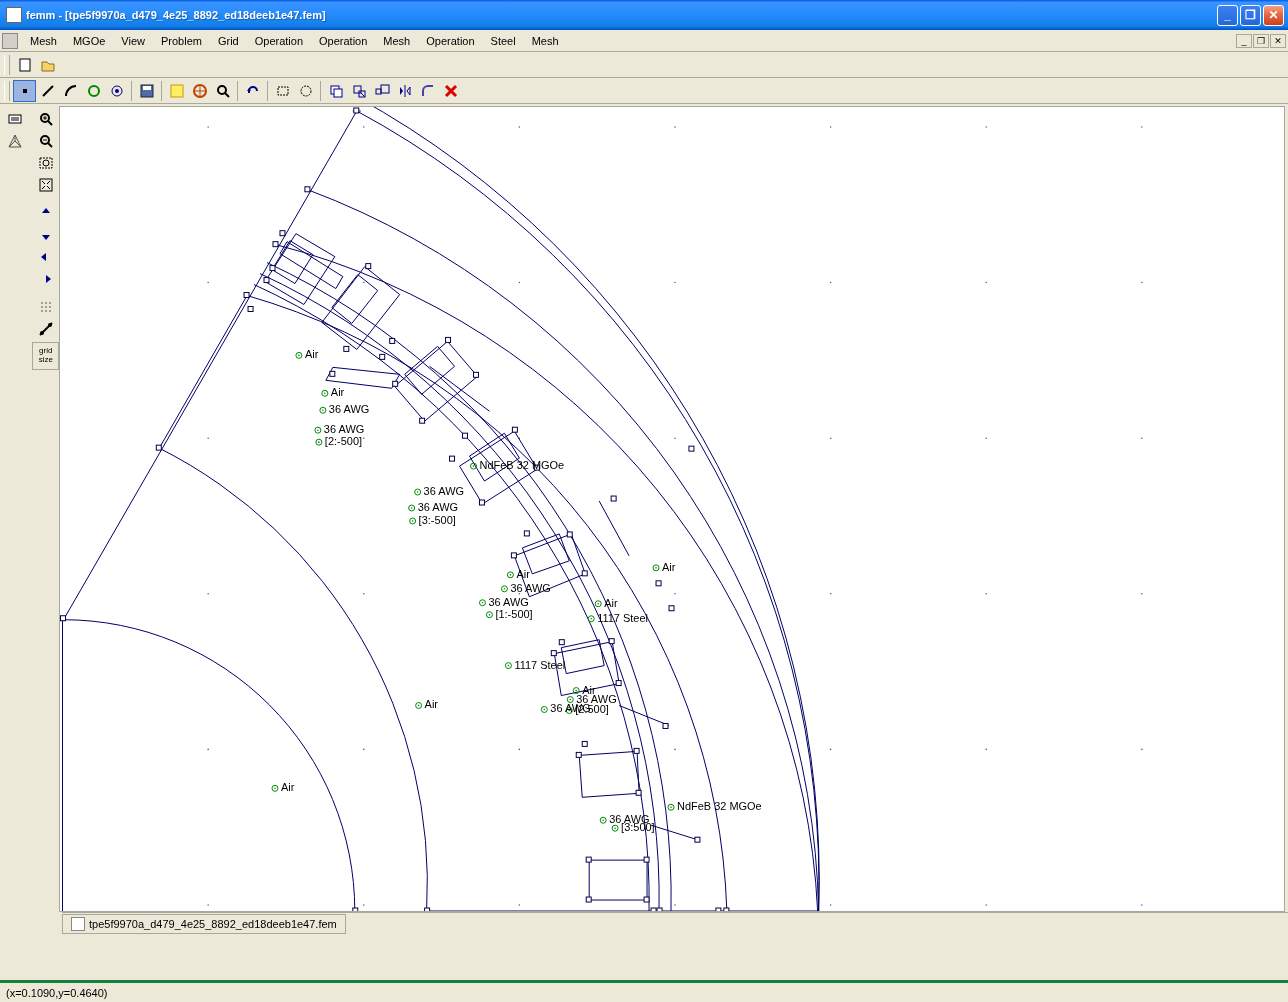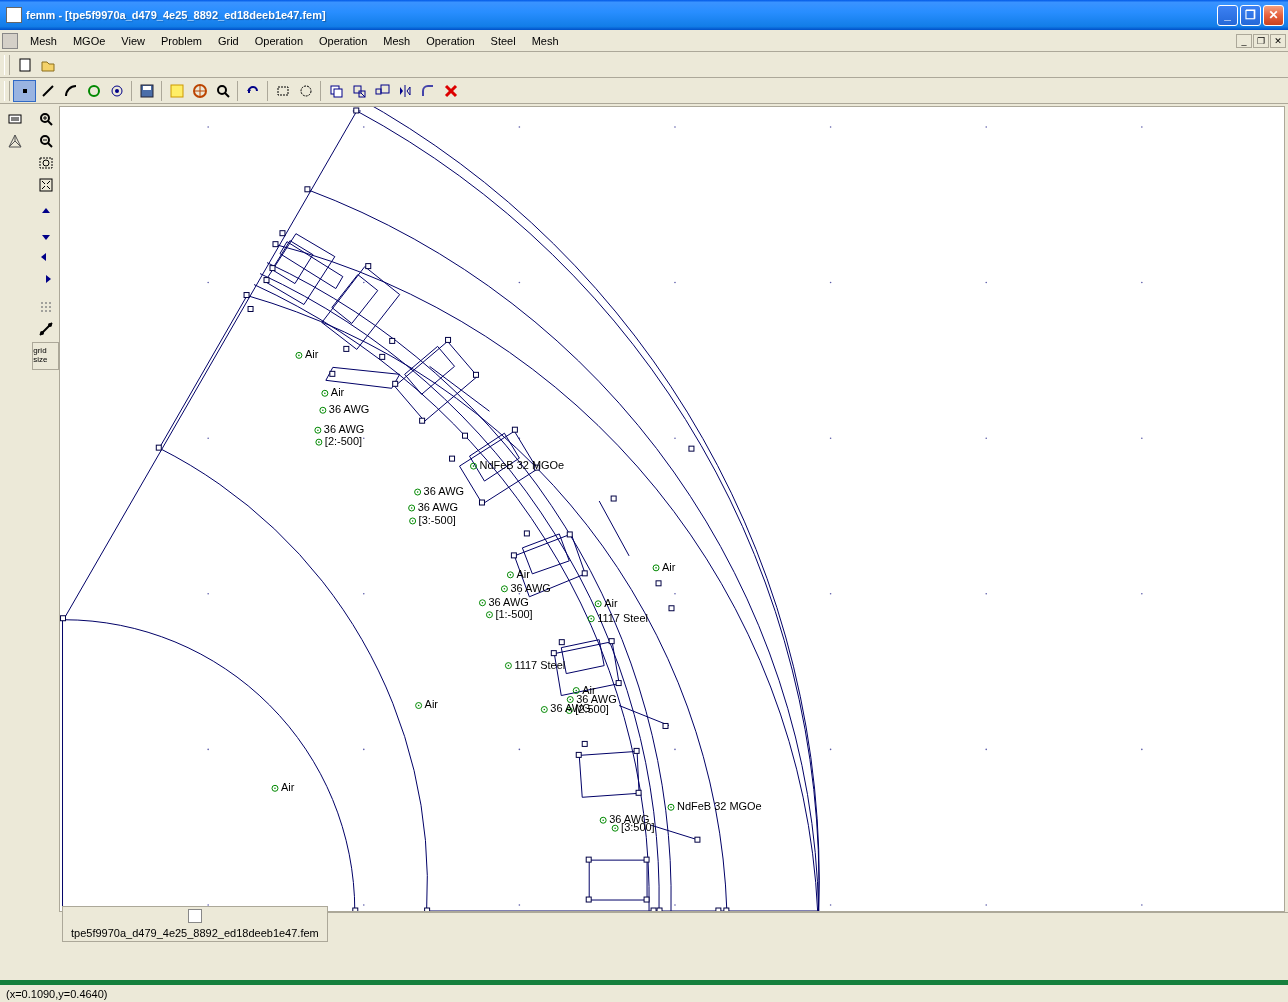--- a/index.html
+++ b/index.html
@@ -32,7 +32,7 @@
 .left-toolbars { position: absolute; left: 0; top: 106px; width: 62px; height: 806px; background: #ece9d8; border-right: 1px solid #aca899; display: flex; }
 .left-col { width: 31px; display: flex; flex-direction: column; align-items: center; padding-top: 2px; gap: 0; }
 .left-col .tb-btn { width: 27px; height: 22px; }
-.left-col .grid-size-btn { width: 27px; height: 28px; font-size: 8px; line-height: 9px; border: 1px solid #aca899; background: #ece9d8; cursor: pointer; margin-top: 2px; padding-top: 3px; }
+.left-col .grid-size-btn { width: 27px; height: 28px; font-size: 8px; line-height: 9px; text-align: center; border: 1px solid #aca899; background: #ece9d8; cursor: pointer; margin-top: 2px; padding-top: 3px; }
 
 
 .canvas-area { position: absolute; left: 59px; top: 106px; width: 1226px; height: 806px; background: #fff; overflow: hidden; border: 1px solid #aca899; }

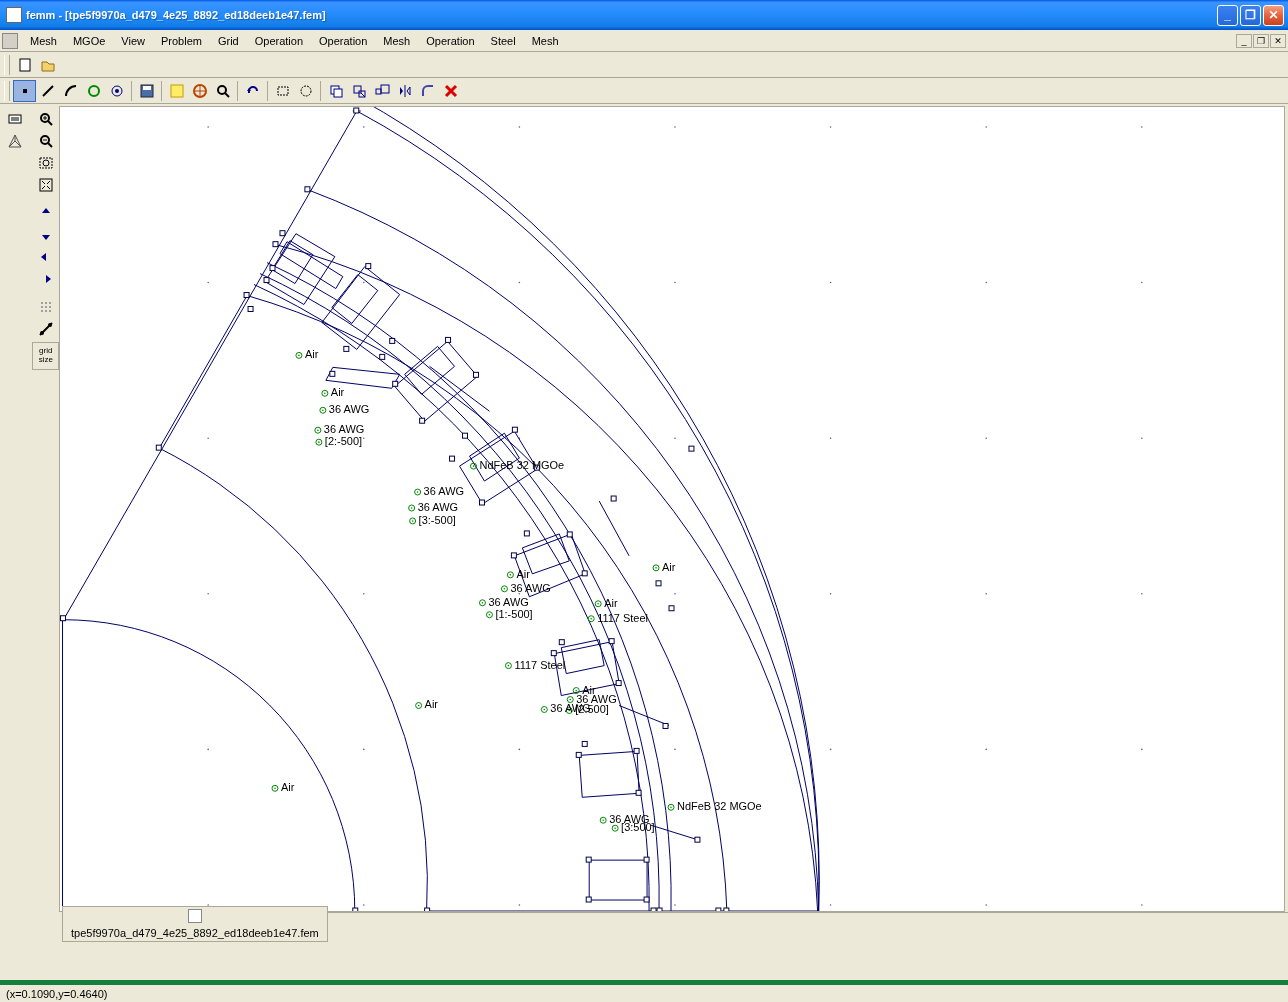--- a/index.html
+++ b/index.html
@@ -40,7 +40,7 @@
 
 
 .doc-tab-bar { position: absolute; left: 62px; top: 912px; height: 22px; background: #ece9d8; display: flex; align-items: center; border-top: 1px solid #aca899; width: 1226px; }
-.doc-tab { background: #ece9d8; border: 1px solid #aca899; padding: 2px 8px; display: flex; align-items: center; gap: 4px; font-size: 11px; flex-direction: column; }
+.doc-tab { background: #ece9d8; border: 1px solid #aca899; padding: 2px 8px; display: flex; align-items: center; gap: 4px; font-size: 11px; }
 .doc-tab .doc-icon { width: 14px; height: 14px; background: #fff; border: 1px solid #888; }
 
 

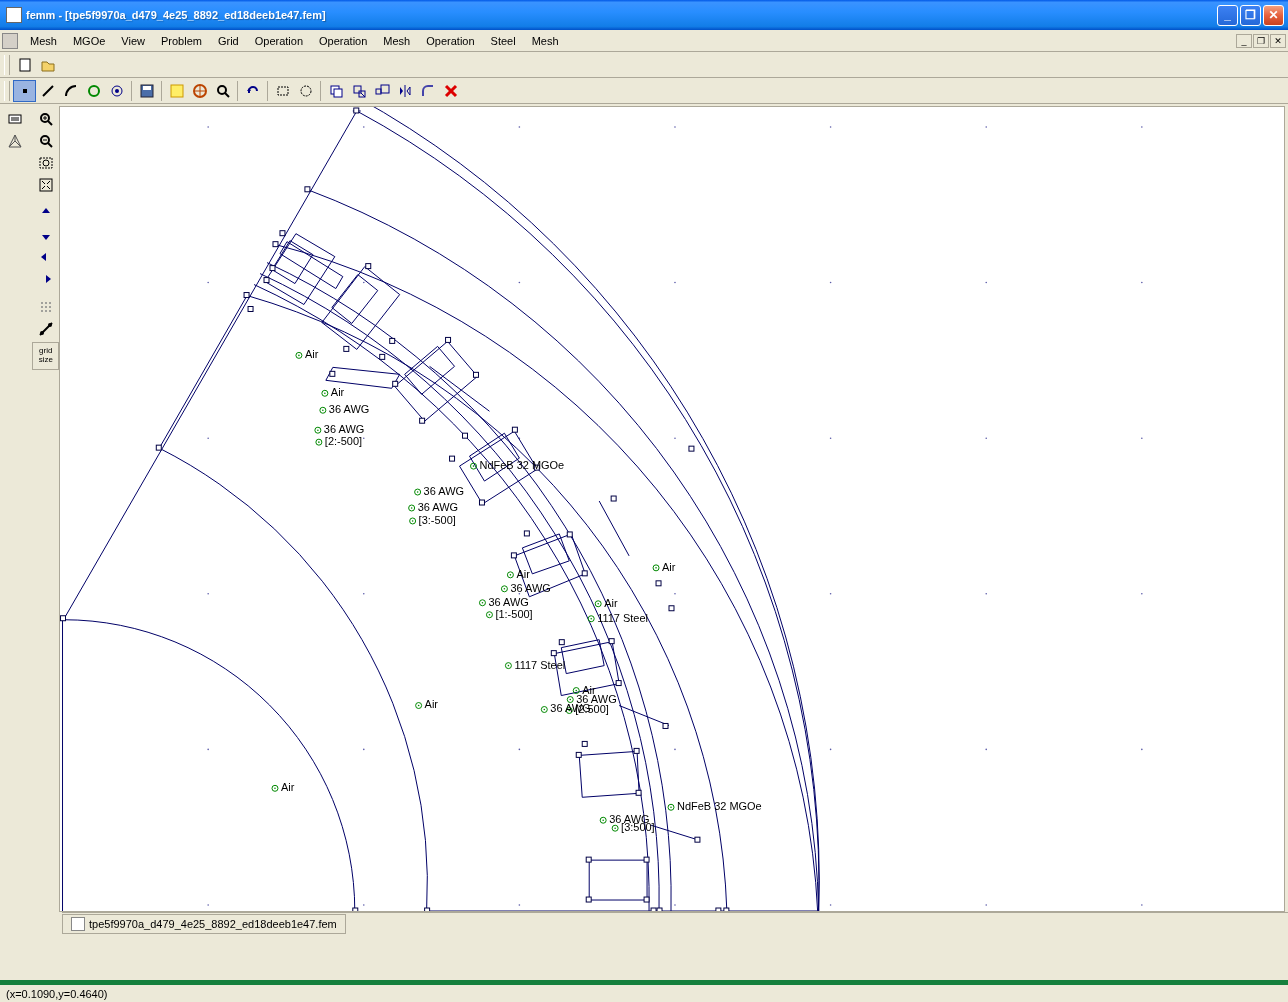--- a/index.html
+++ b/index.html
@@ -44,7 +44,7 @@
 .doc-tab .doc-icon { width: 14px; height: 14px; background: #fff; border: 1px solid #888; }
 
 
-.statusbar { position: absolute; left: 0; bottom: 0; width: 100%; height: 22px; background: #ece9d8; border-top: 5px solid #15803d; display: flex; align-items: center; padding: 0 6px; font-size: 11px; }
+.statusbar { position: absolute; left: 0; bottom: 0; width: 100%; height: 22px; background: #ece9d8; border-top: 3px solid #15803d; display: flex; align-items: center; padding: 0 6px; font-size: 11px; }
 
 
 .ico { width: 16px; height: 16px; display: block; }

